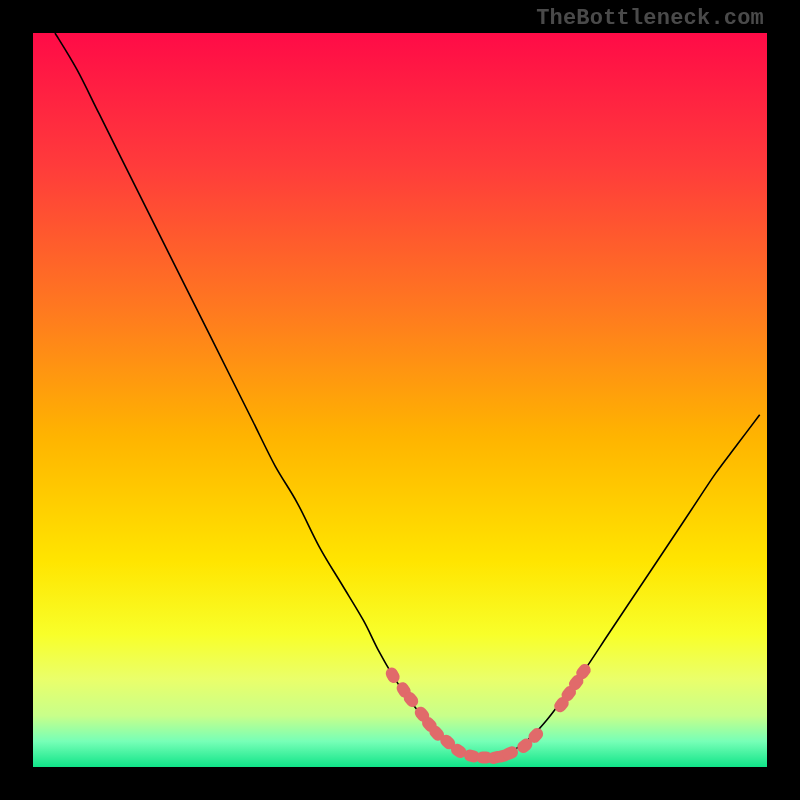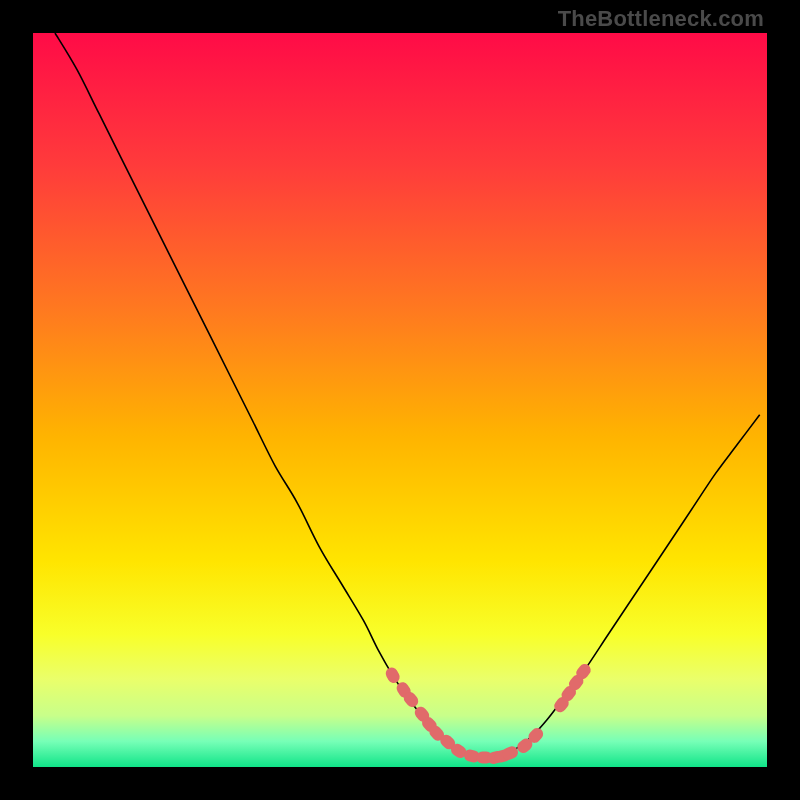--- a/index.html
+++ b/index.html
@@ -30,7 +30,7 @@
     position: absolute;
     top: 6px;
     right: 36px;
-    font-family: Liberation Sans, sans-serif;
+    font-family: Liberation Mono, monospace;
     font-size: 22px;
     font-weight: 600;
     color: #4a4a4a;

